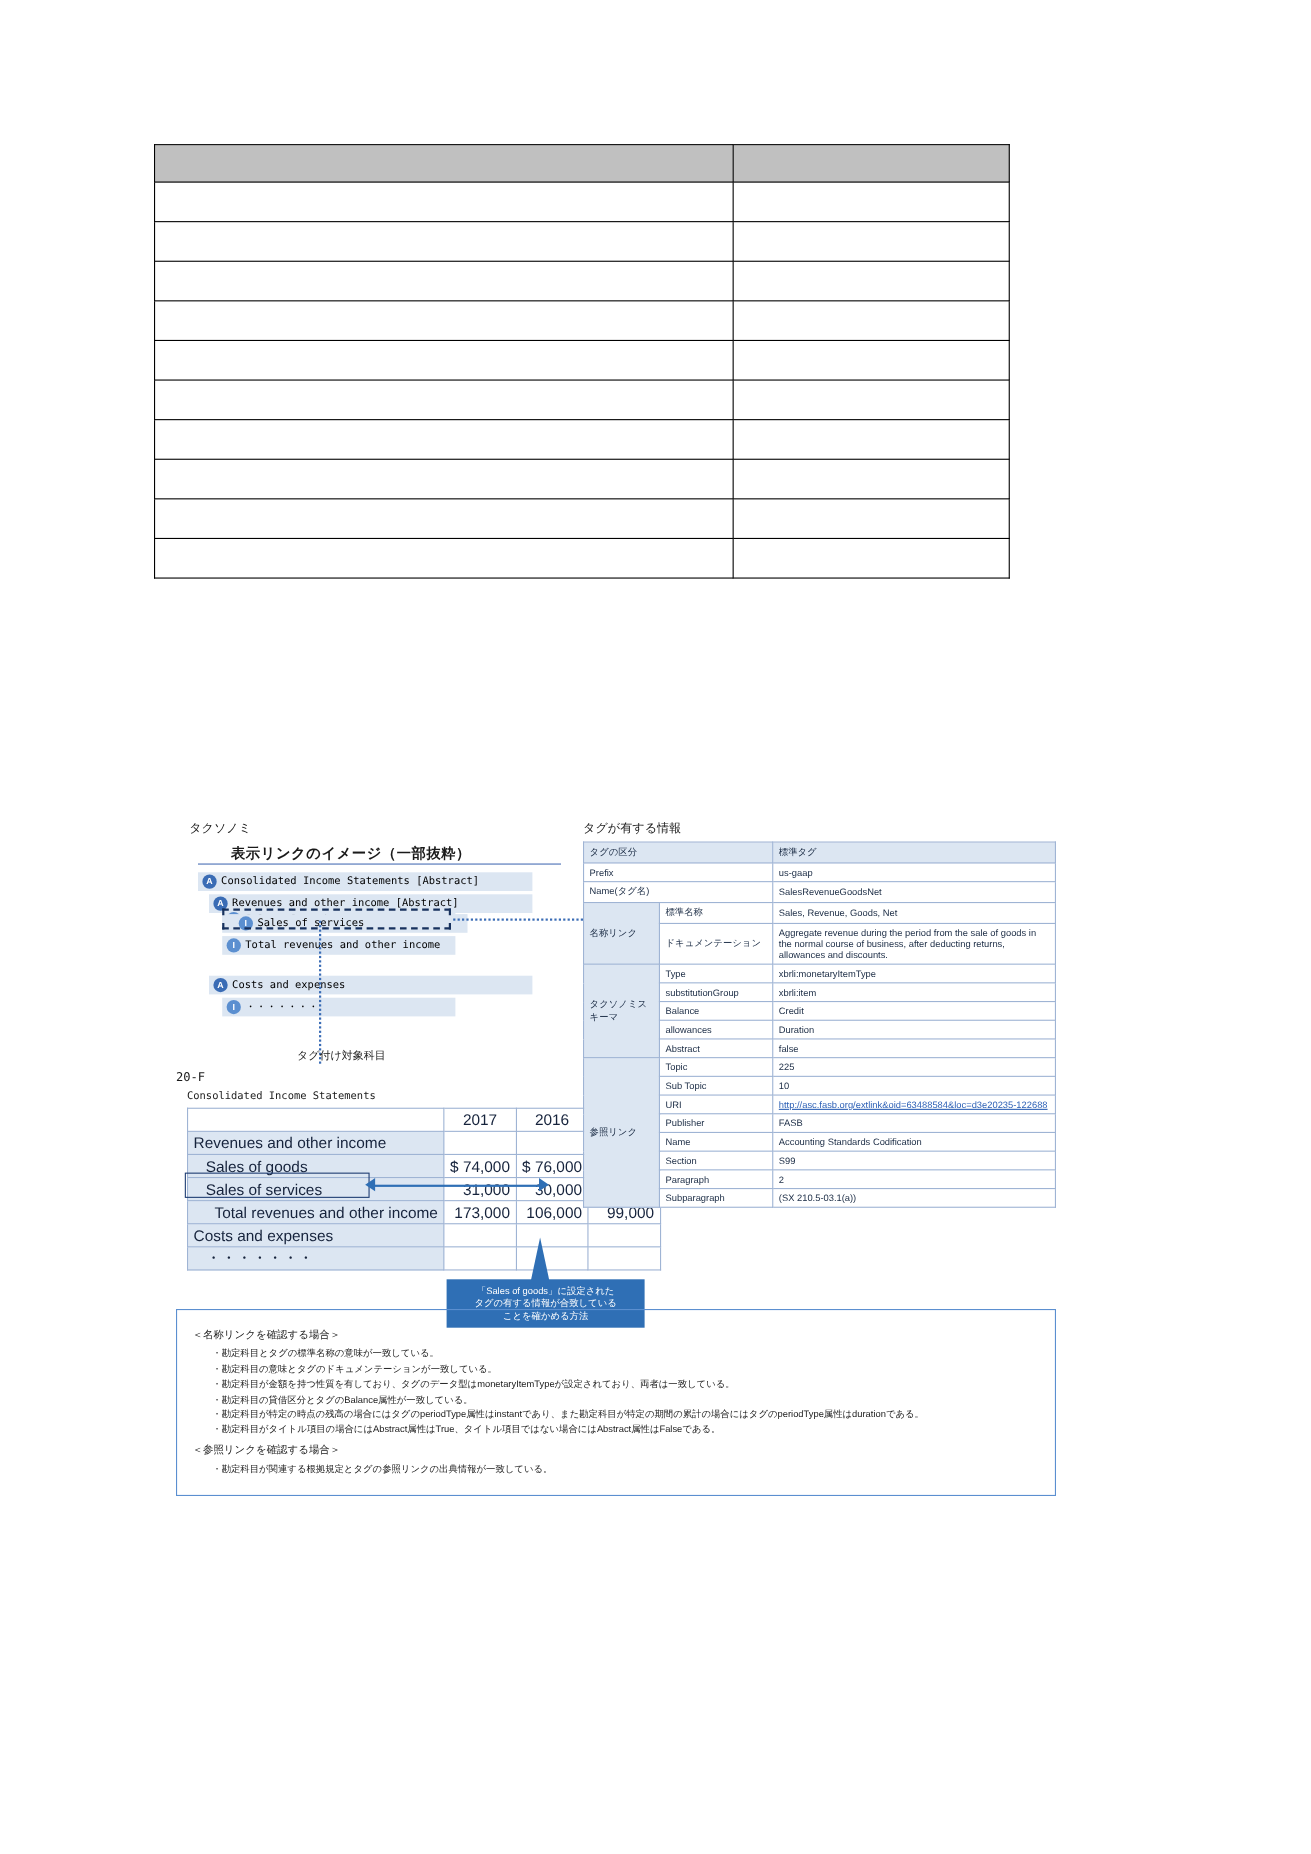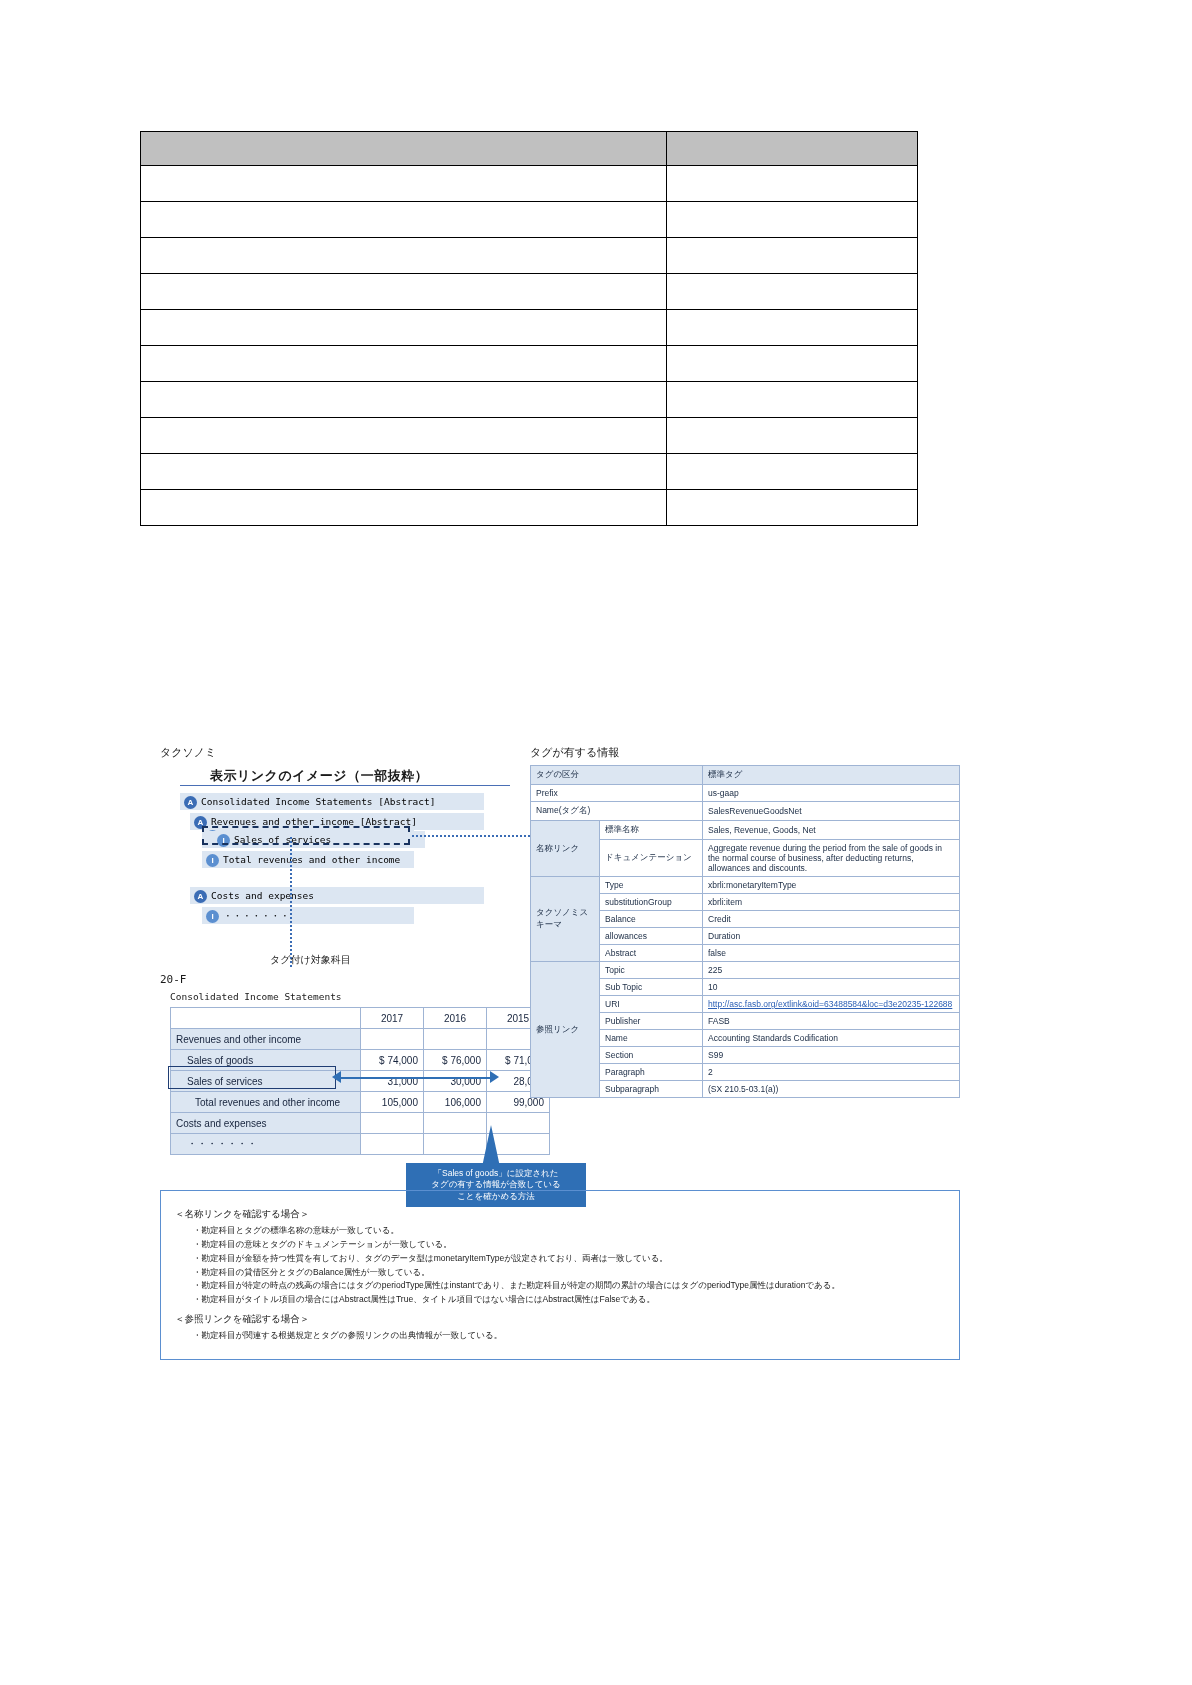--- a/index.html
+++ b/index.html
@@ -47,7 +47,7 @@
 
   .label-taxonomy {
     position: absolute;
-    left: 0px;
+    left: 12px;
     top: 0px;
     font-size: 11px;
     color: #1a1a1a;

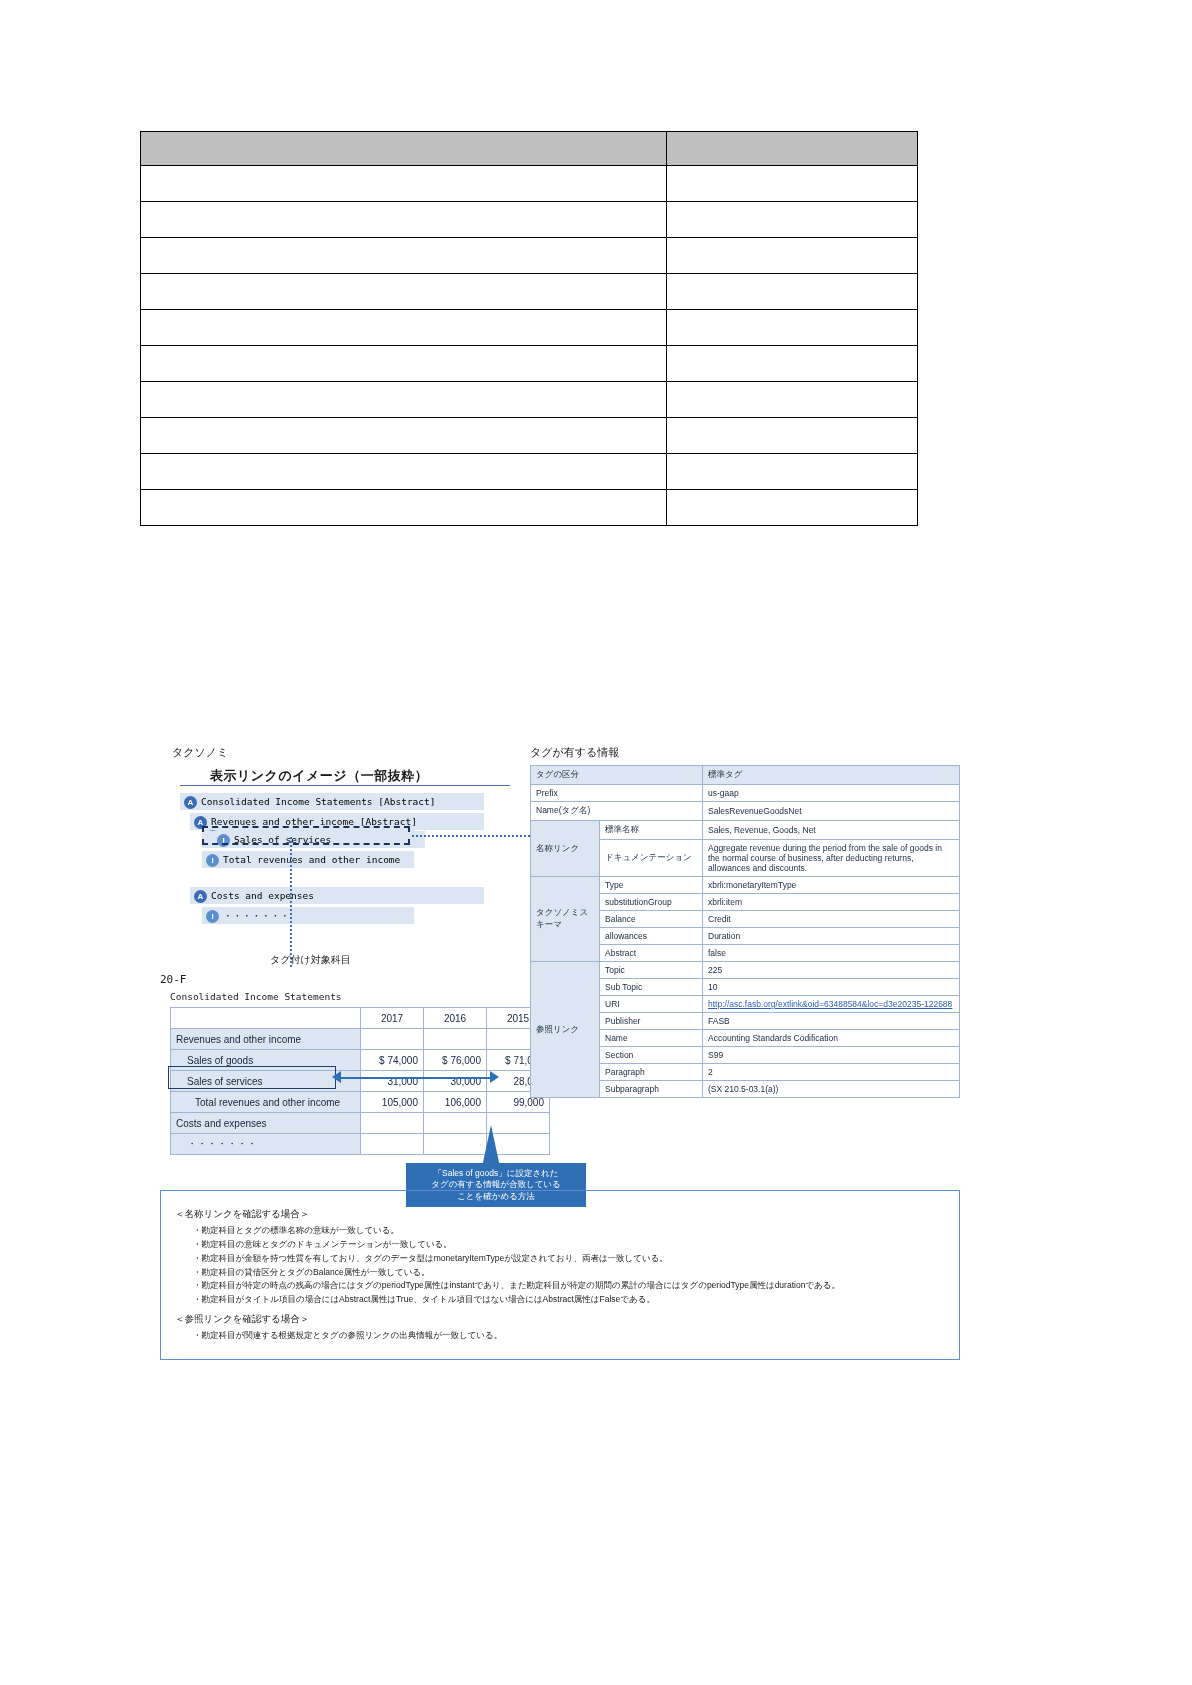--- a/index.html
+++ b/index.html
@@ -157,7 +157,7 @@
     left: 10px;
     top: 262px;
     border-collapse: collapse;
-    font-size: 10px;
+    font-size: 14px;
     color: #16233c;
   }
   .stmt td {

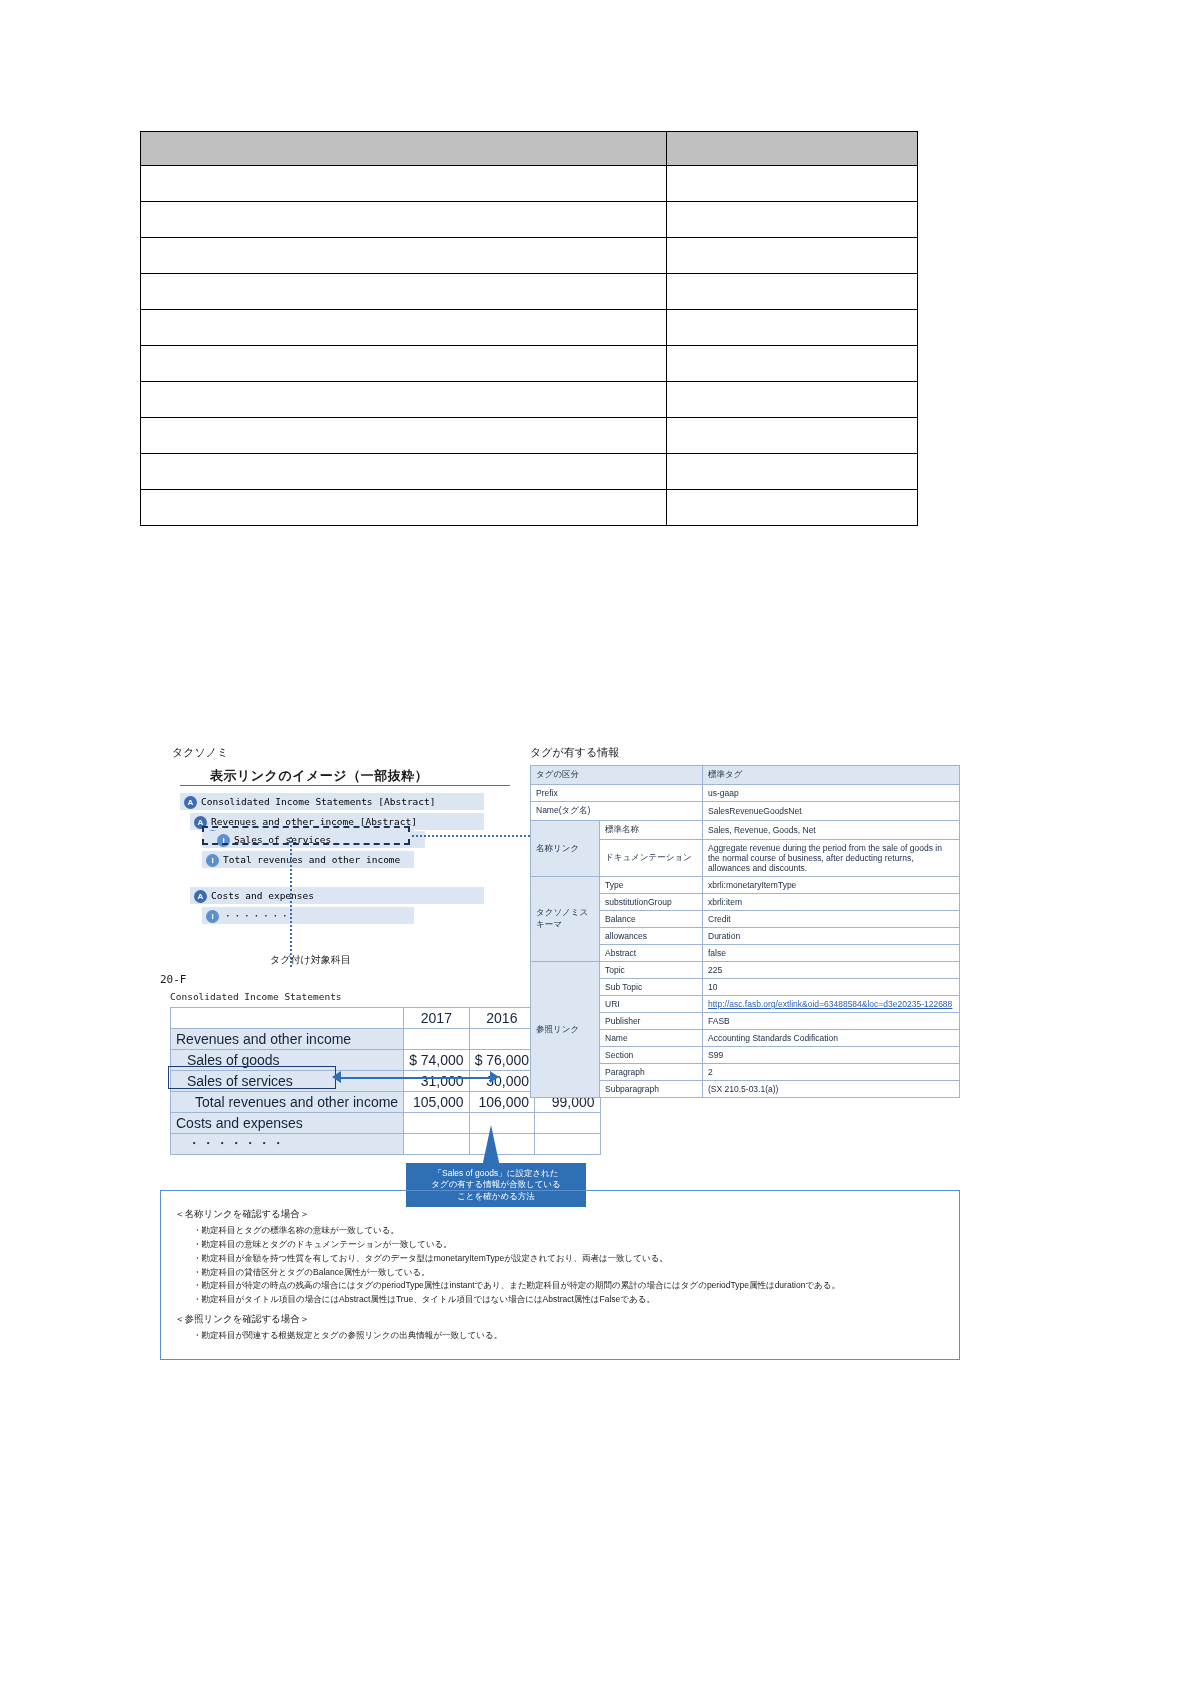--- a/index.html
+++ b/index.html
@@ -404,7 +404,7 @@
         </tr>
         <tr>
           <td class="name indent2">Total revenues and other income</td>
-          <td class="num">105,000</td>
+          <td class="num">173,000</td>
           <td class="num">106,000</td>
           <td class="num">99,000</td>
         </tr>

